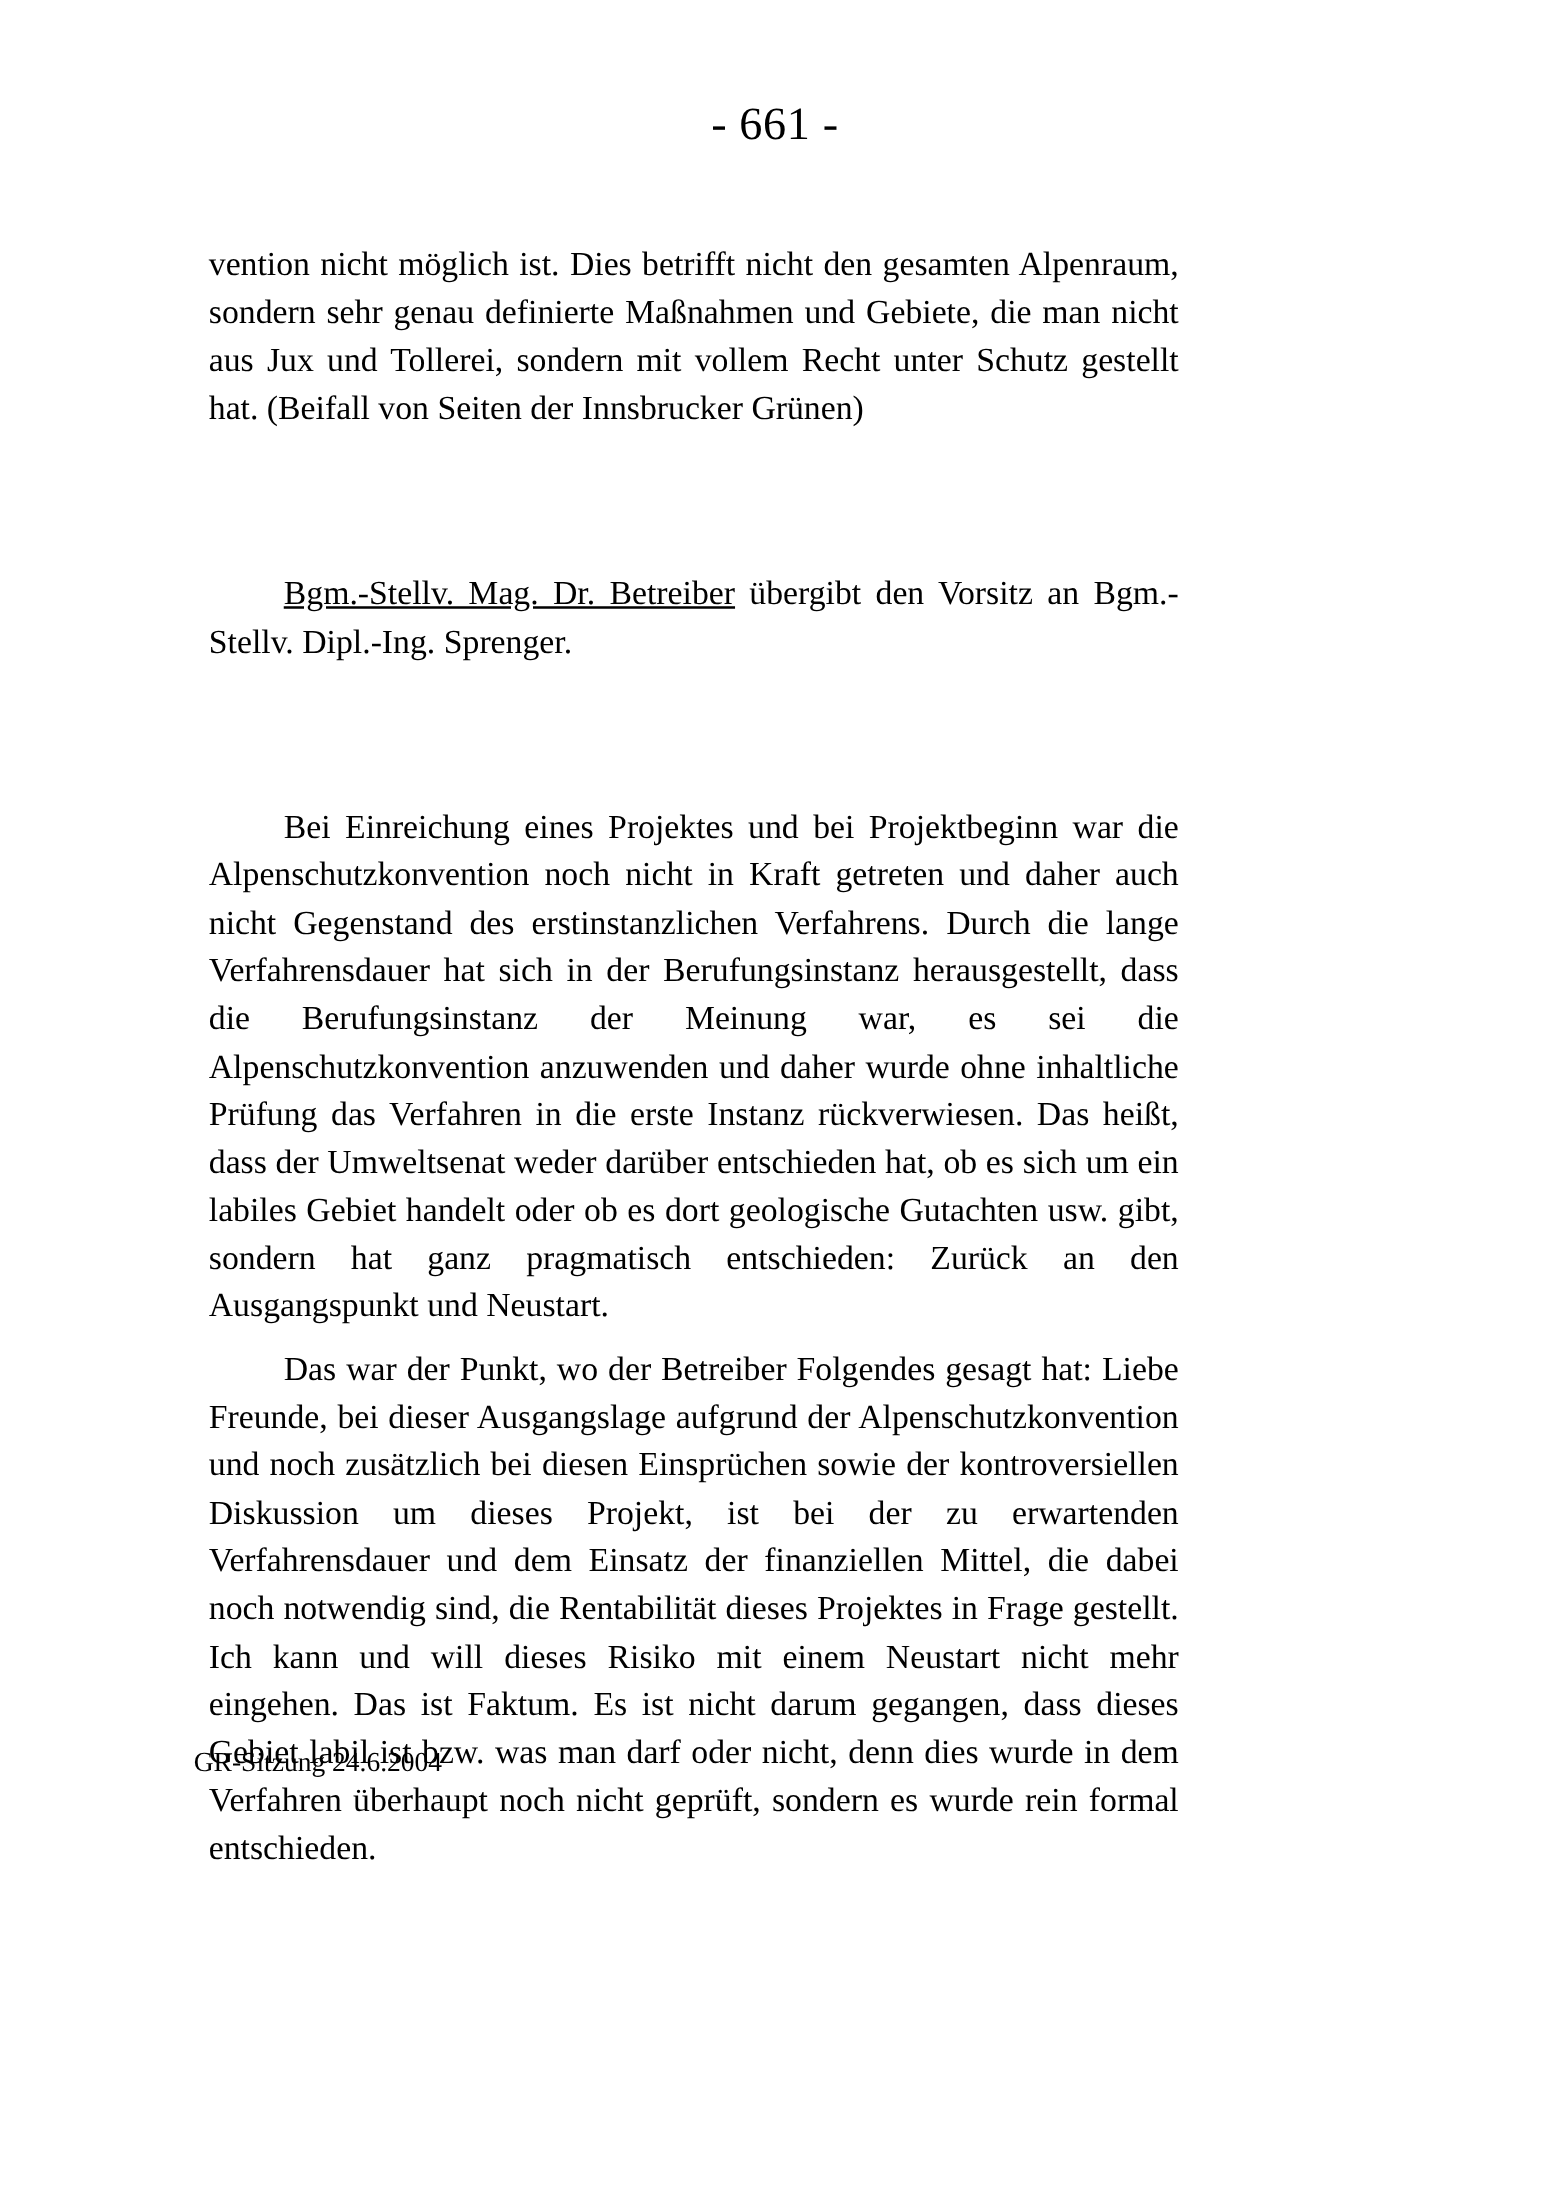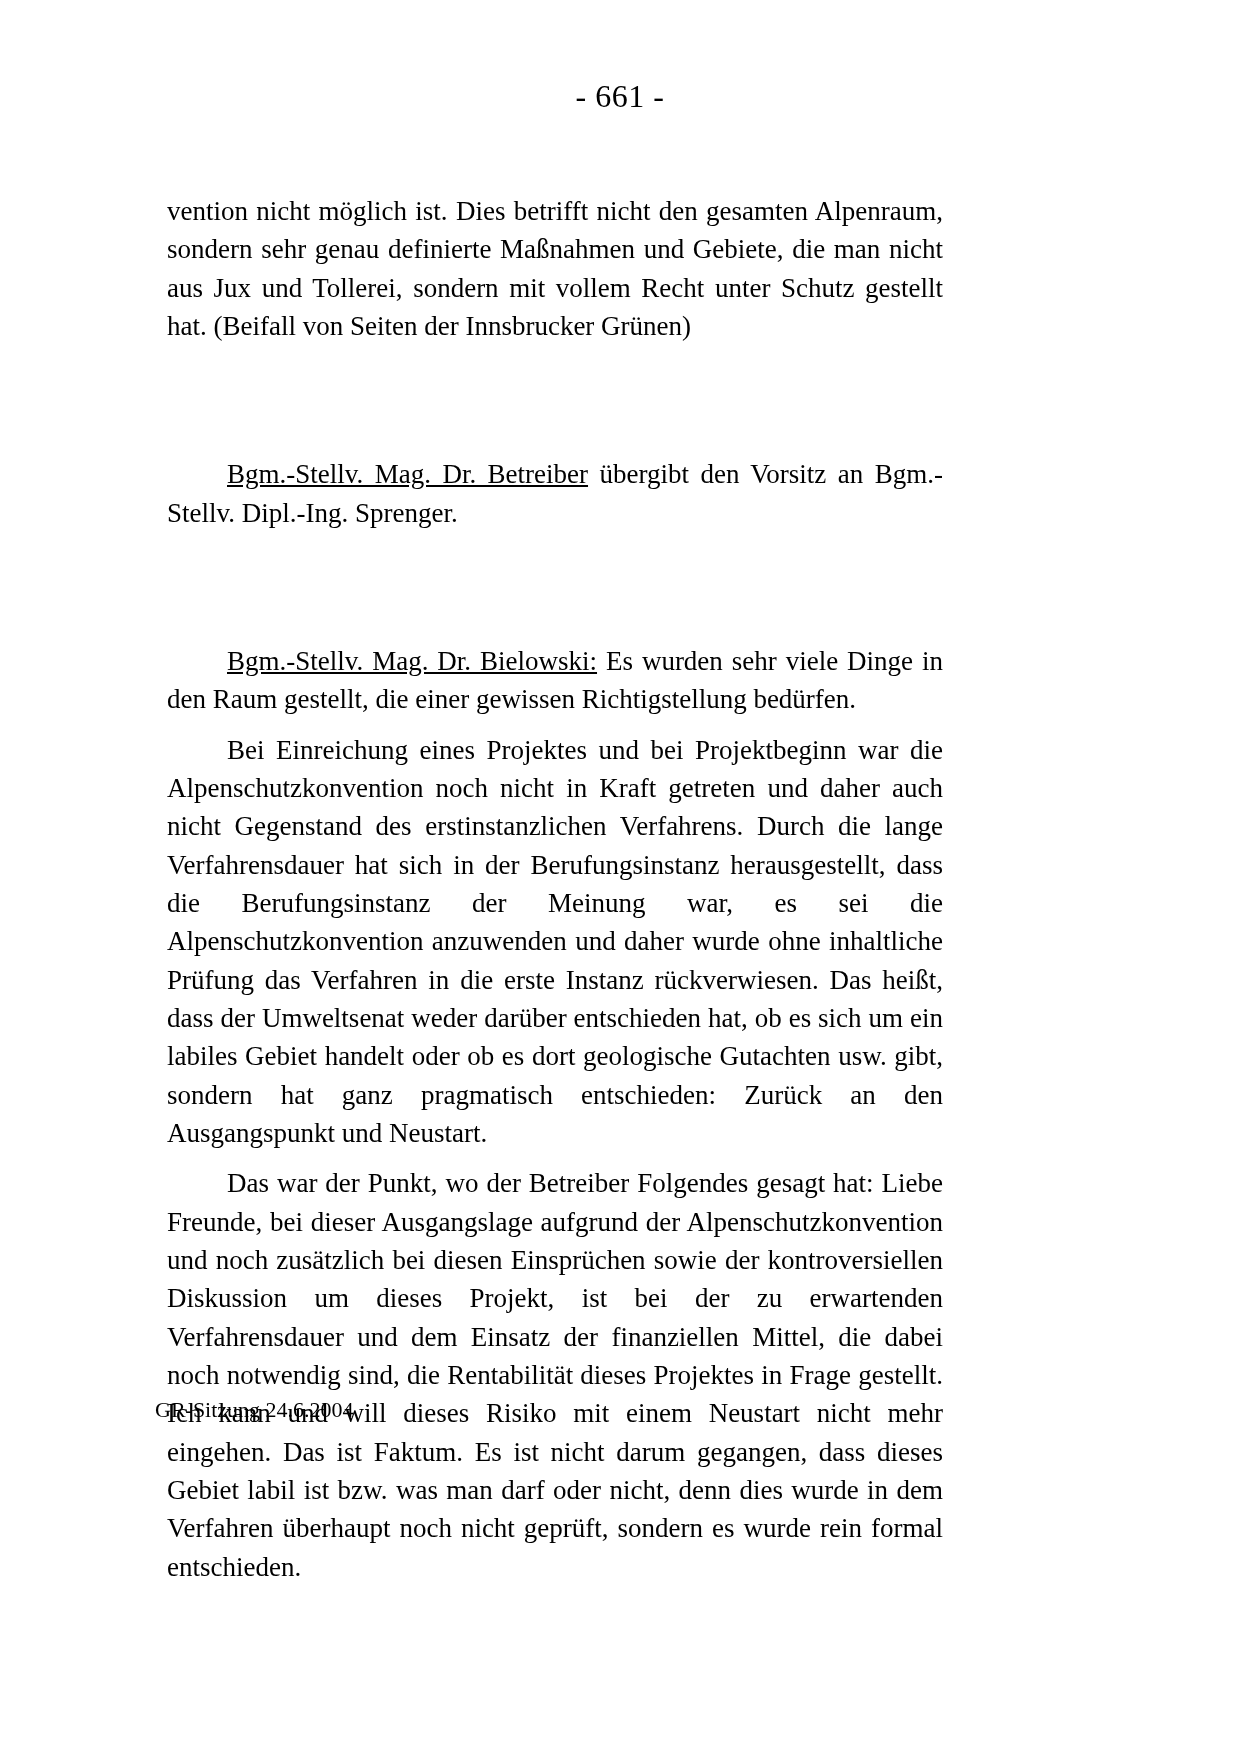--- a/index.html
+++ b/index.html
@@ -22,7 +22,7 @@
     left: 0;
     width: 1240px;
     text-align: center;
-    font-size: 32px;
+    font-size: 37px;
     letter-spacing: 0.5px;
   }
   .content {

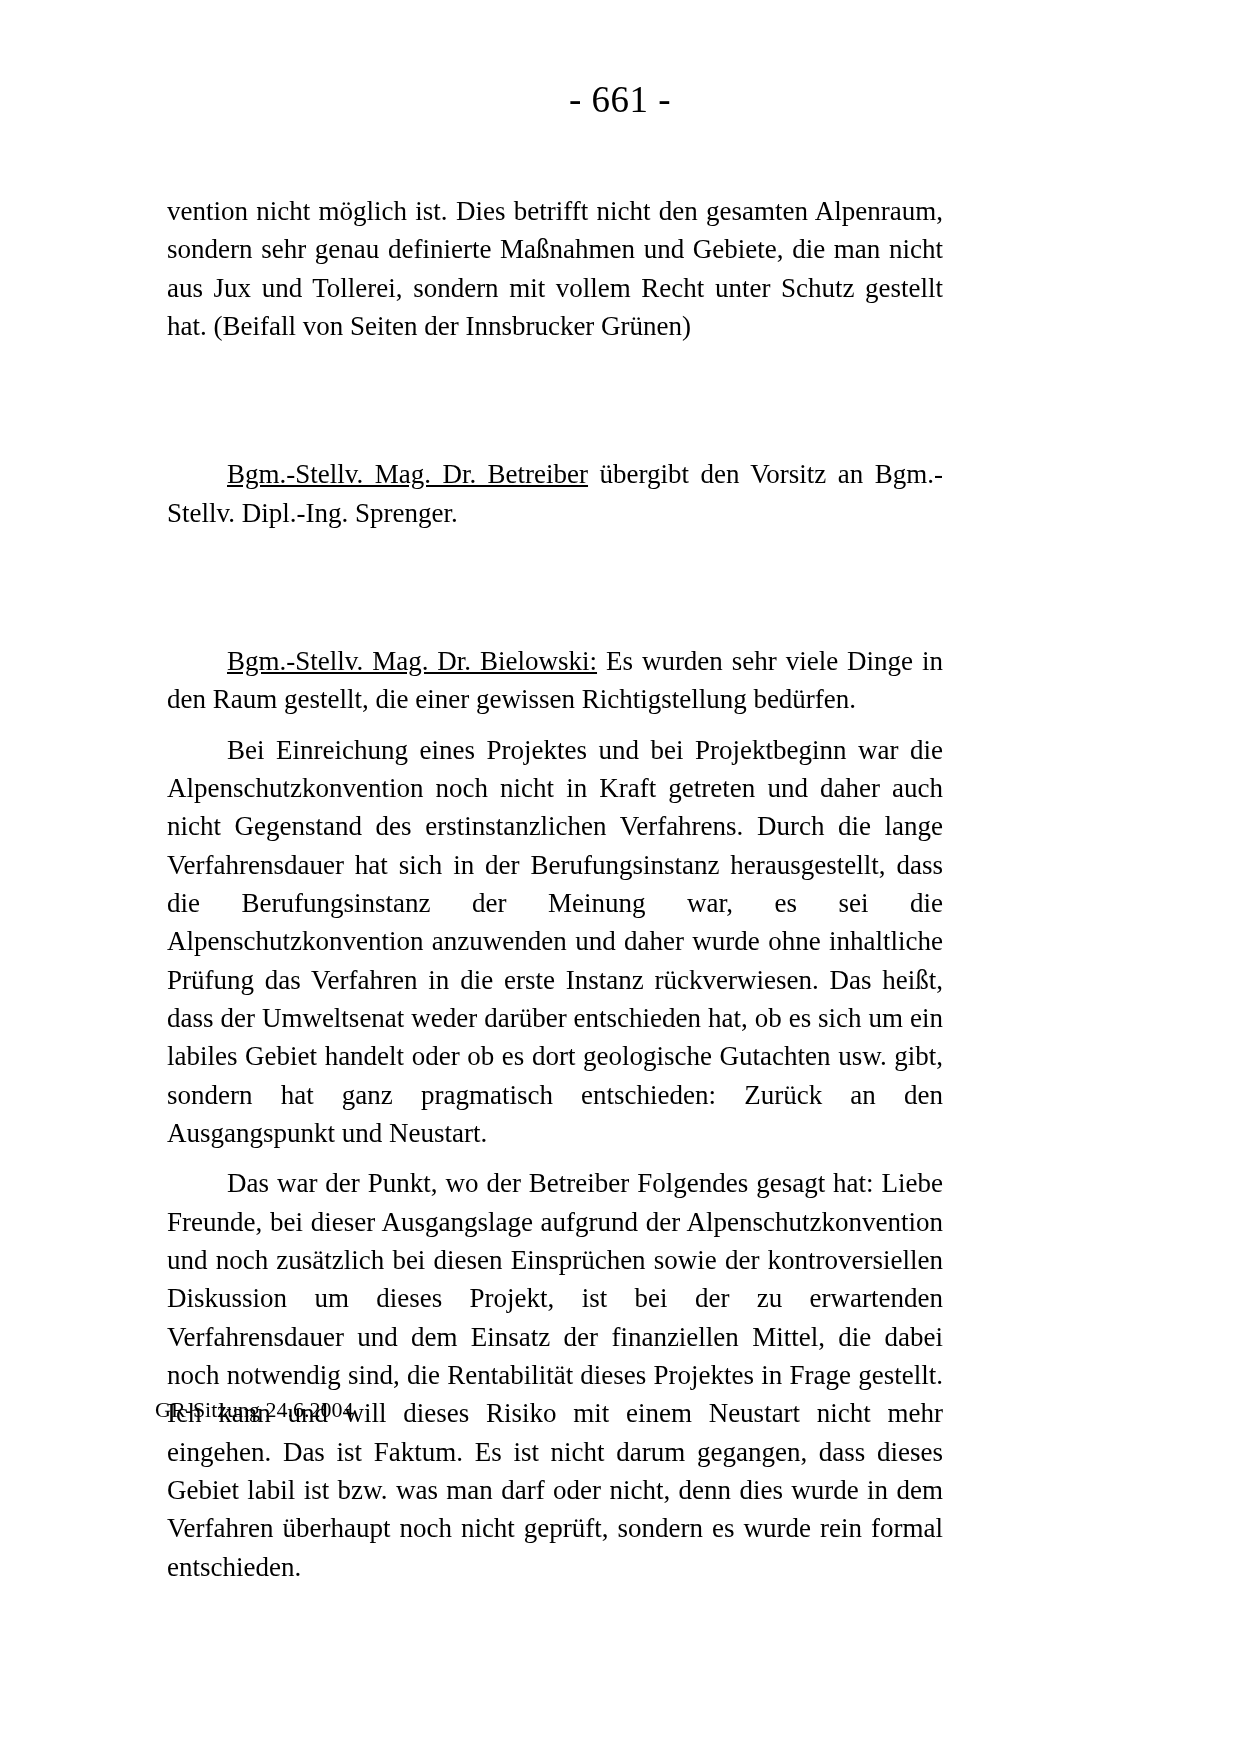--- a/index.html
+++ b/index.html
@@ -71,7 +71,6 @@
 
     <div class="block-gap-2"></div>
 
-    <p class="para indent"><span class="underline">Bgm.-Stellv. Mag. Dr. Bielowski:</span><span> Es wurden sehr viele Dinge in den Raum gestellt, die einer gewissen Richtigstellung bedürfen.</span></p>
 
     <p class="para indent">Bei Einreichung eines Projektes und bei Projektbeginn war die Alpenschutzkonvention noch nicht in Kraft getreten und daher auch nicht Gegenstand des erstinstanzlichen Verfahrens. Durch die lange Verfahrensdauer hat sich in der Berufungsinstanz herausgestellt, dass die Berufungsinstanz der Meinung war, es sei die Alpenschutzkonvention anzuwenden und daher wurde ohne inhaltliche Prüfung das Verfahren in die erste Instanz rückverwiesen. Das heißt, dass der Umweltsenat weder darüber entschieden hat, ob es sich um ein labiles Gebiet handelt oder ob es dort geologische Gutachten usw. gibt, sondern hat ganz pragmatisch entschieden: Zurück an den Ausgangspunkt und Neustart.</p>
 

